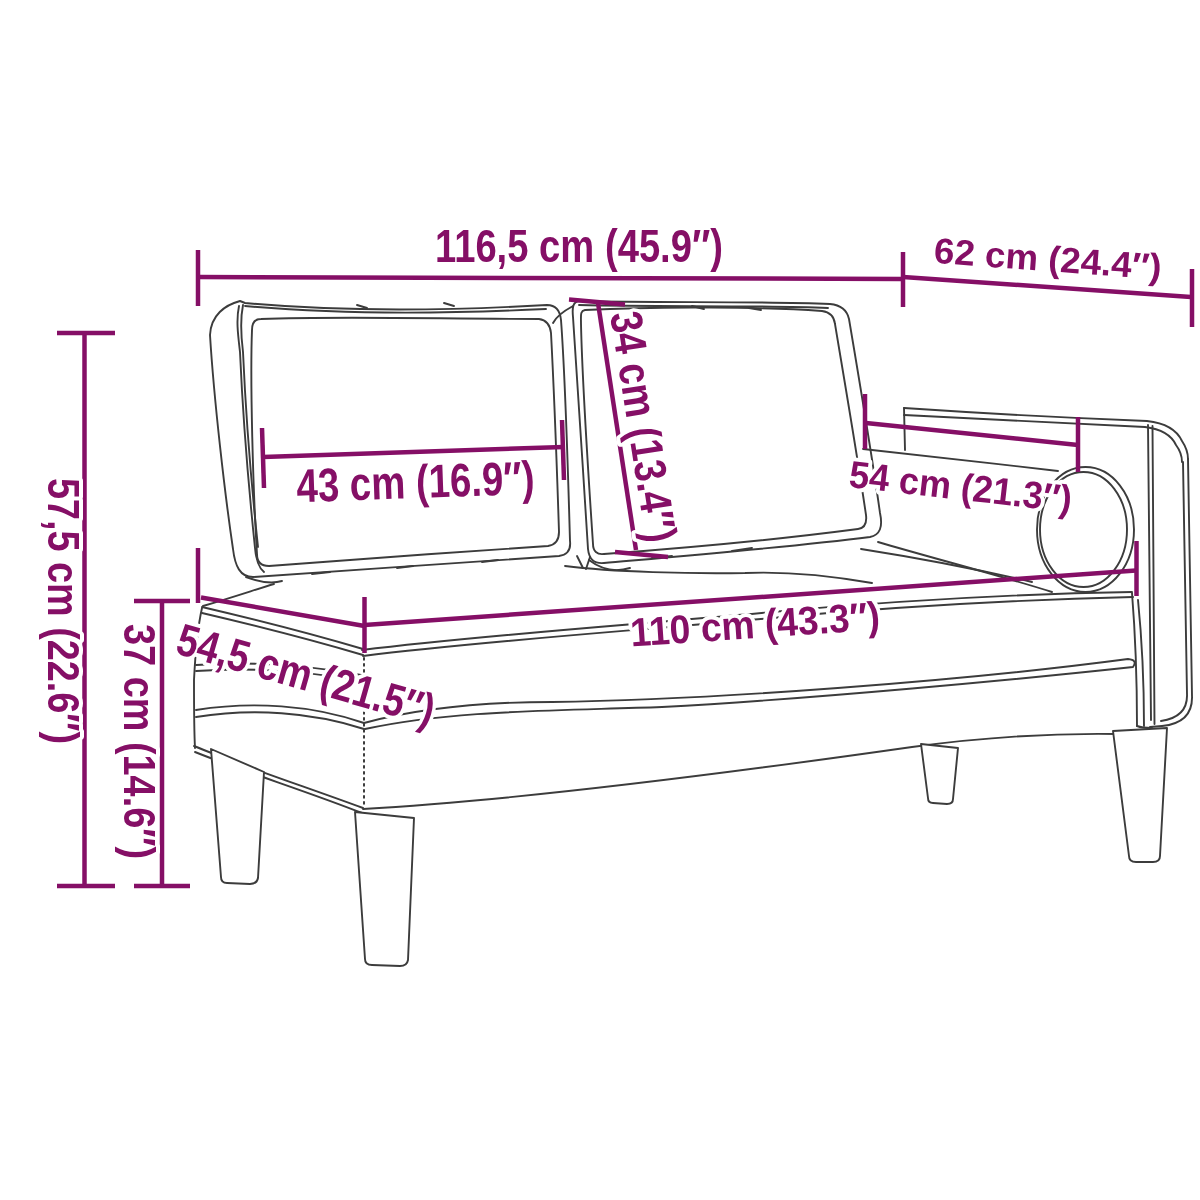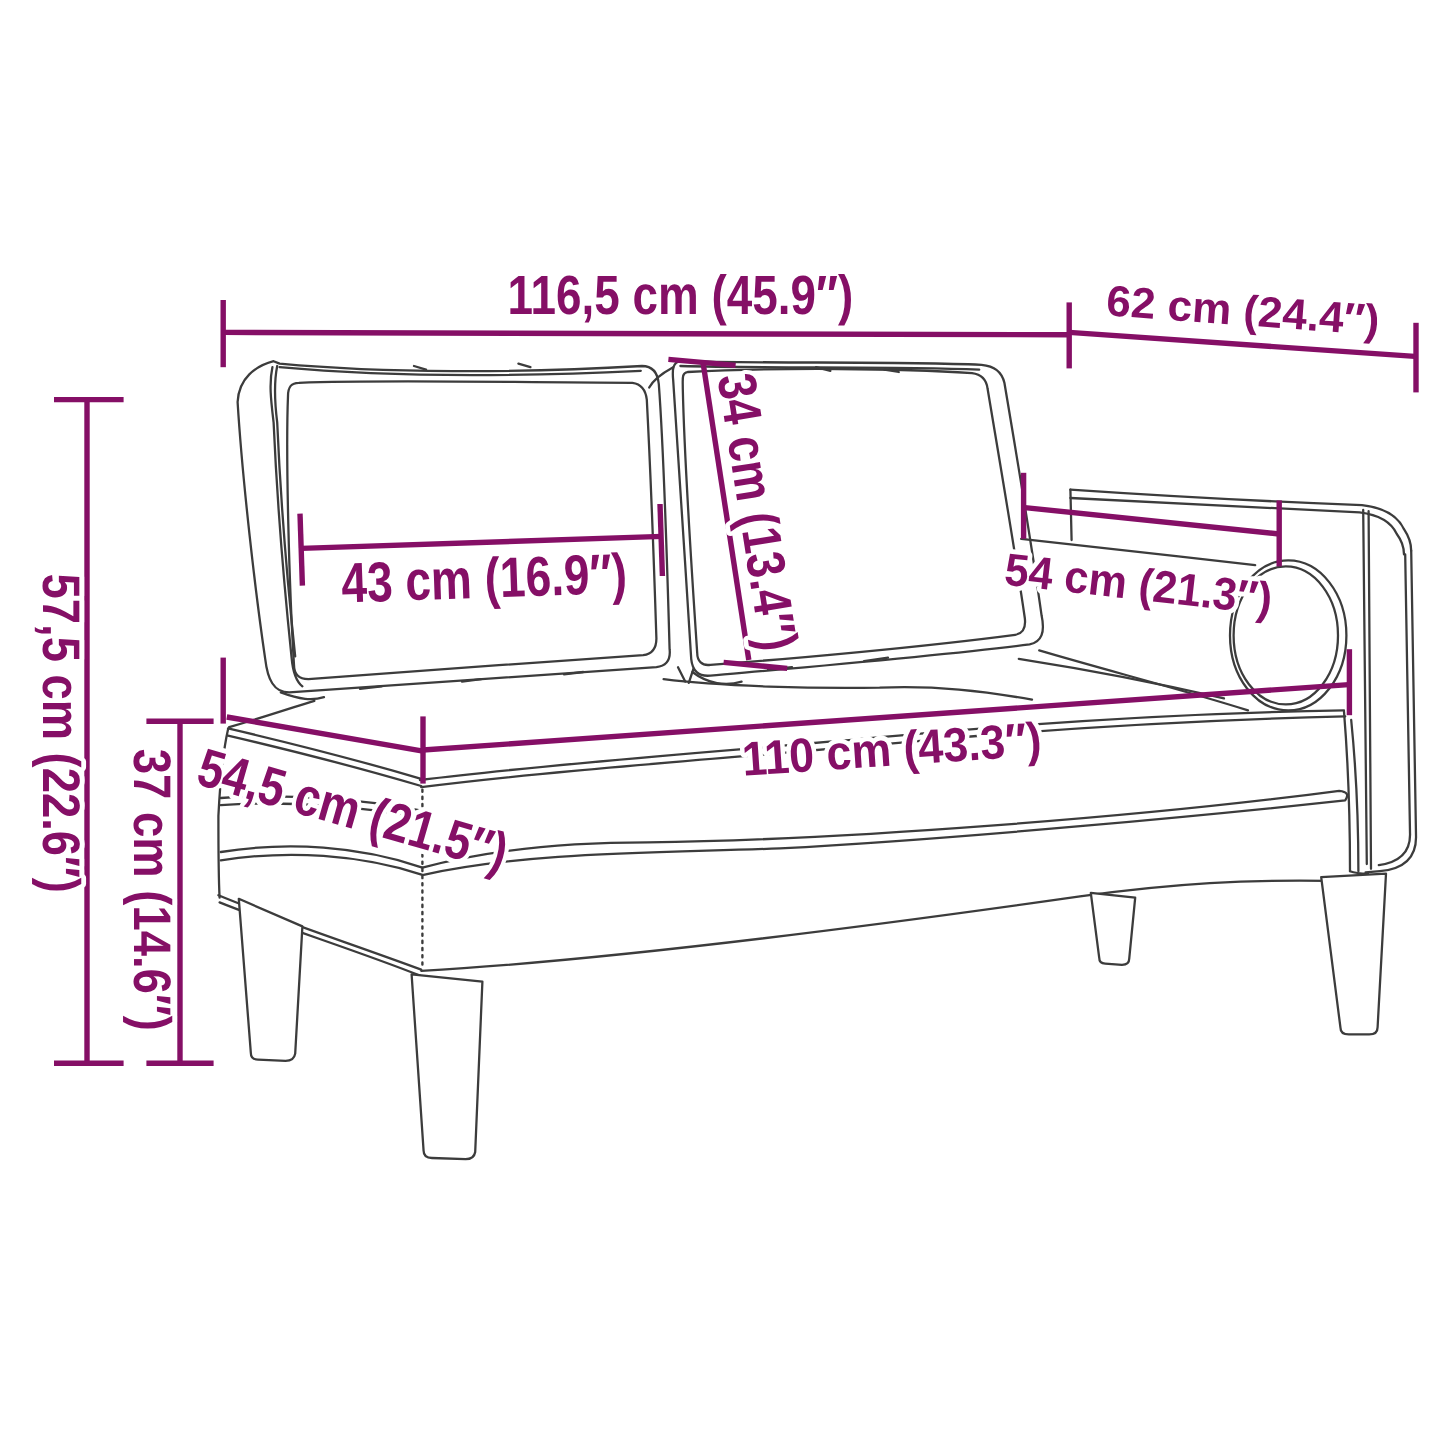--- a/index.html
+++ b/index.html
@@ -3,7 +3,7 @@
 <meta charset="utf-8">
 <style>
 html,body{margin:0;padding:0;background:#ffffff;}
-#stage{width:1024px;height:1200px;position:relative;background:#ffffff;}
+#stage{width:1024px;height:1200px;position:relative;background:#ffffff;margin-left:12px;}
 text{font-family:"Liberation Sans",sans-serif;font-weight:bold;fill:#850f66;
      paint-order:stroke;stroke:#ffffff;stroke-width:8px;stroke-linejoin:round;}
 .t62{stroke-width:6px;}

